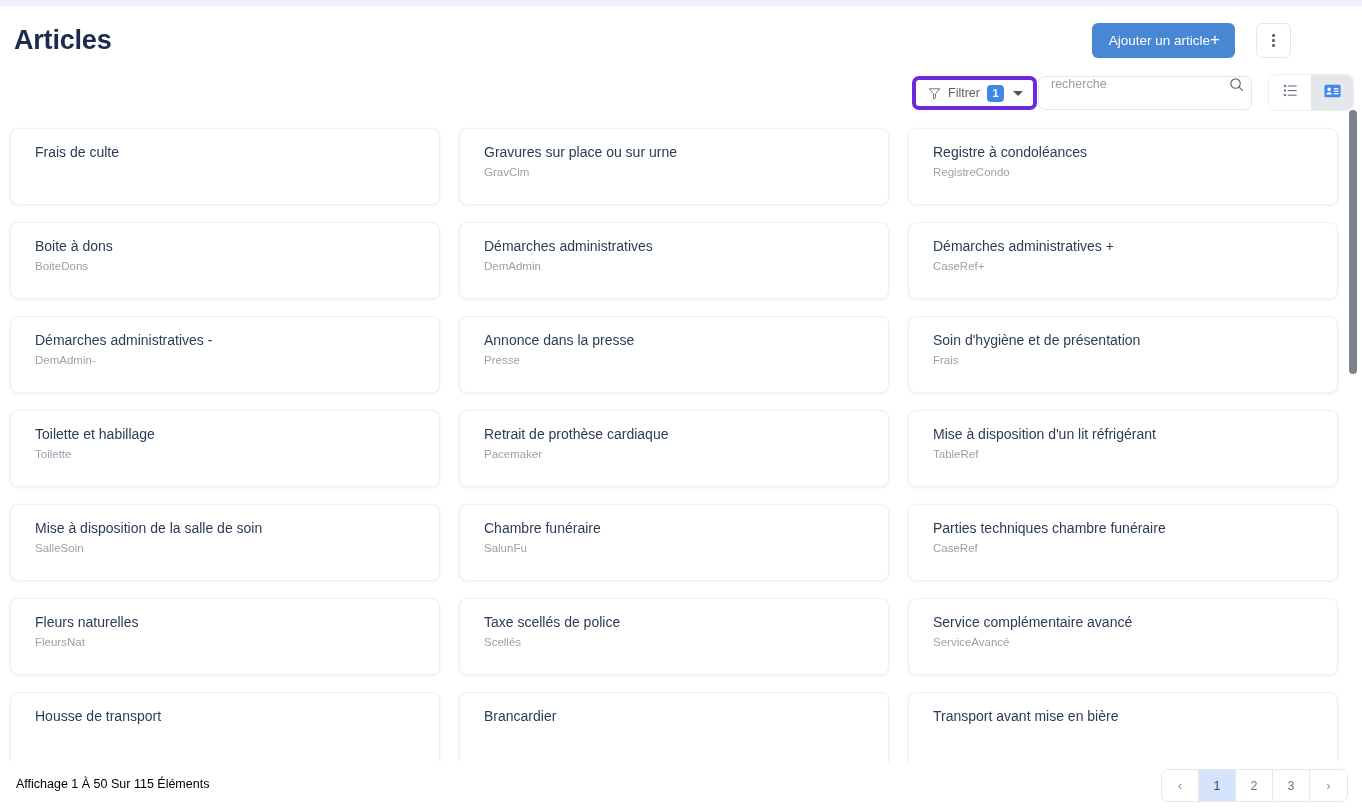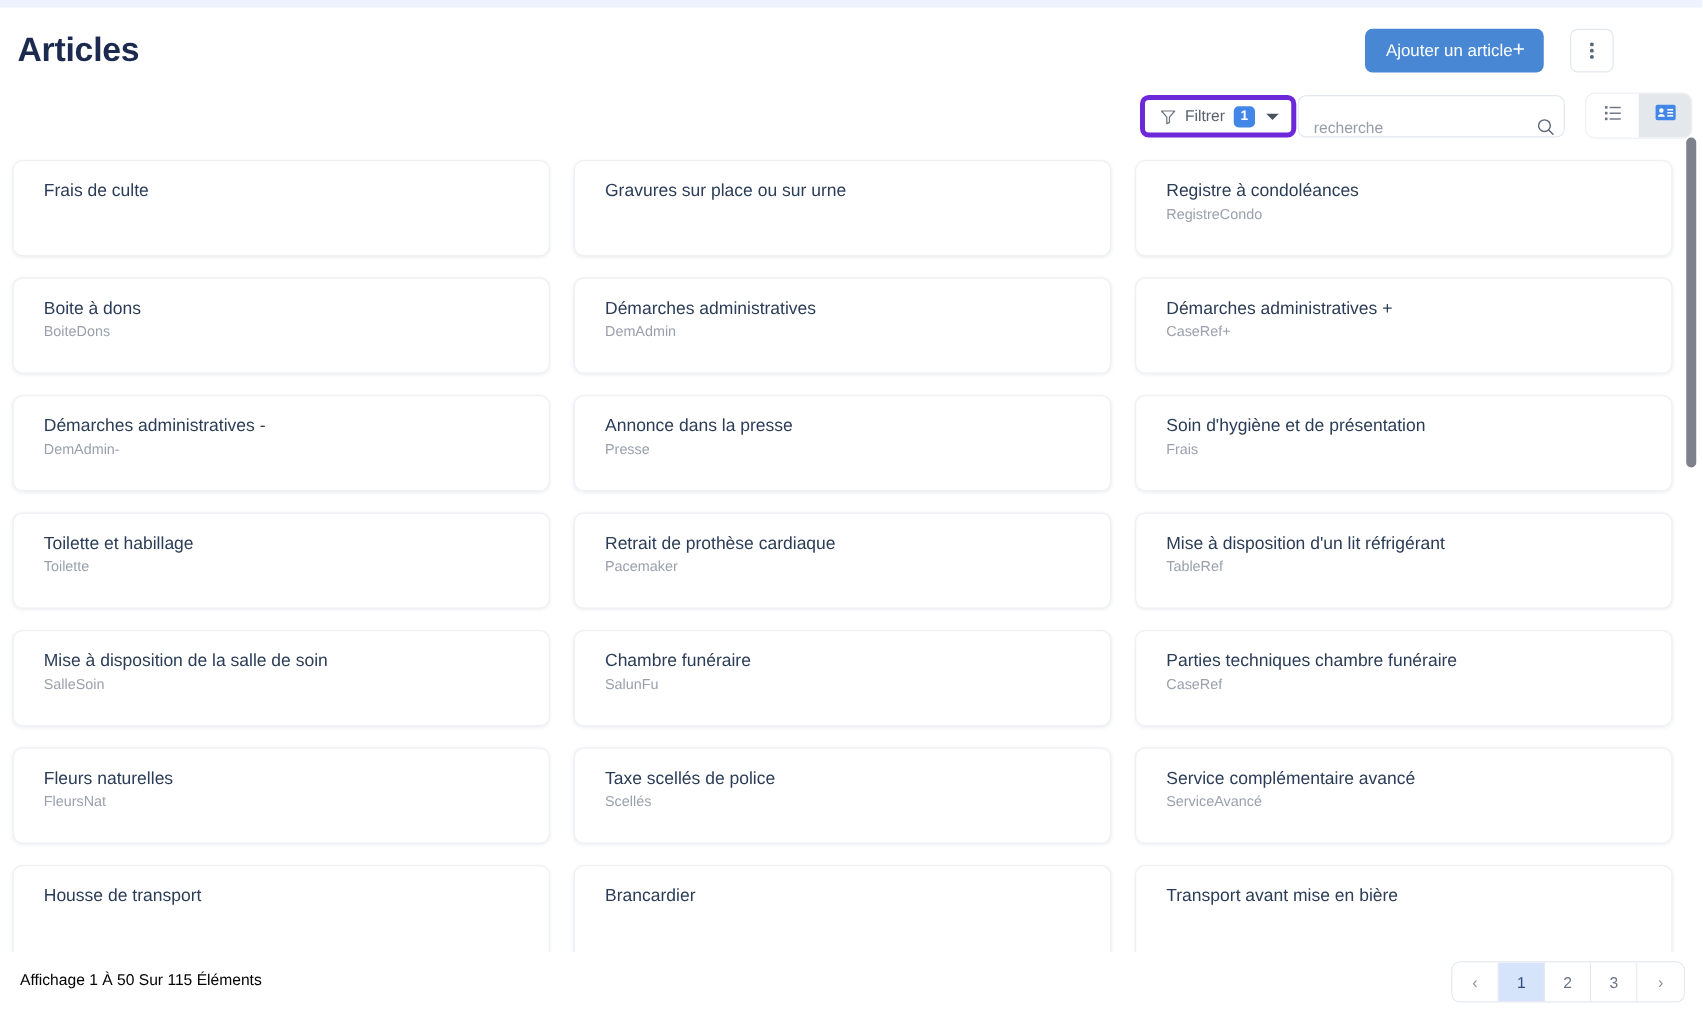--- a/index.html
+++ b/index.html
@@ -149,7 +149,7 @@
     border: 1px solid #e3e7ef;
     border-radius: 7px;
     display: flex;
-    align-items: flex-end;
+    align-items: flex-start;
   }
   .search-wrap input {
     flex: 1;

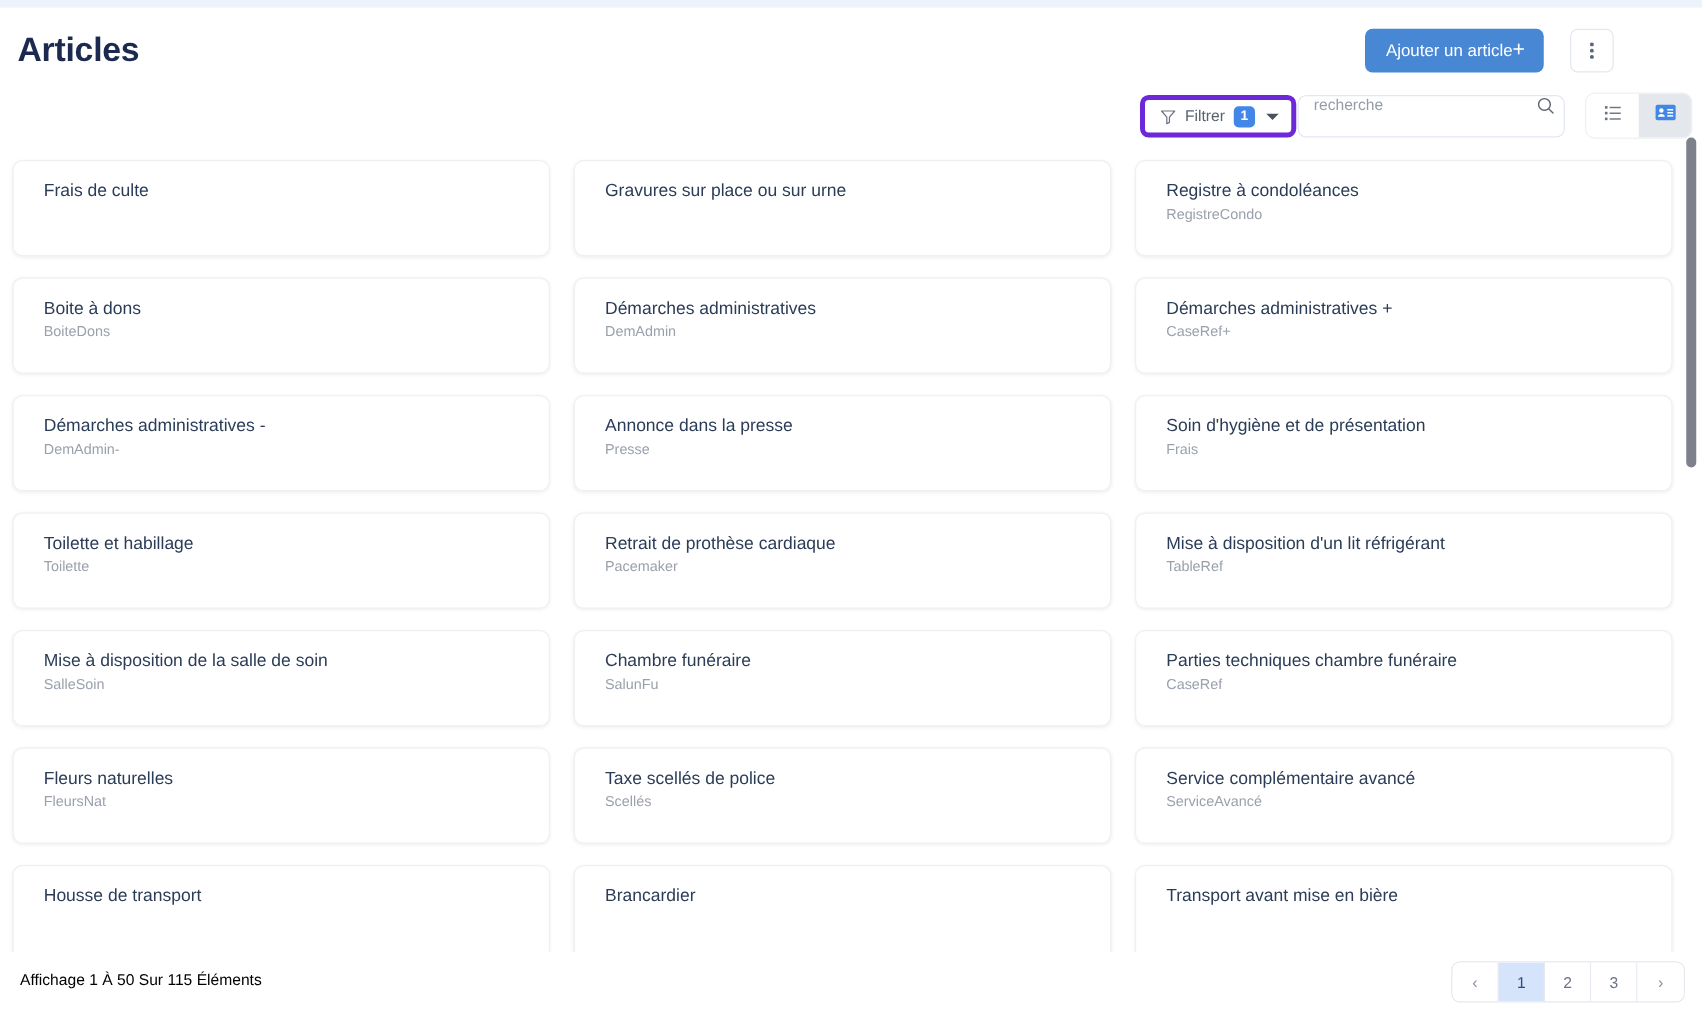--- a/index.html
+++ b/index.html
@@ -386,6 +386,7 @@
         </div>
         <div class="card">
           <div class="card-title">Gravures sur place ou sur urne</div>
+          <div class="card-sub">GravCim</div>
         </div>
         <div class="card">
           <div class="card-title">Registre à condoléances</div>

